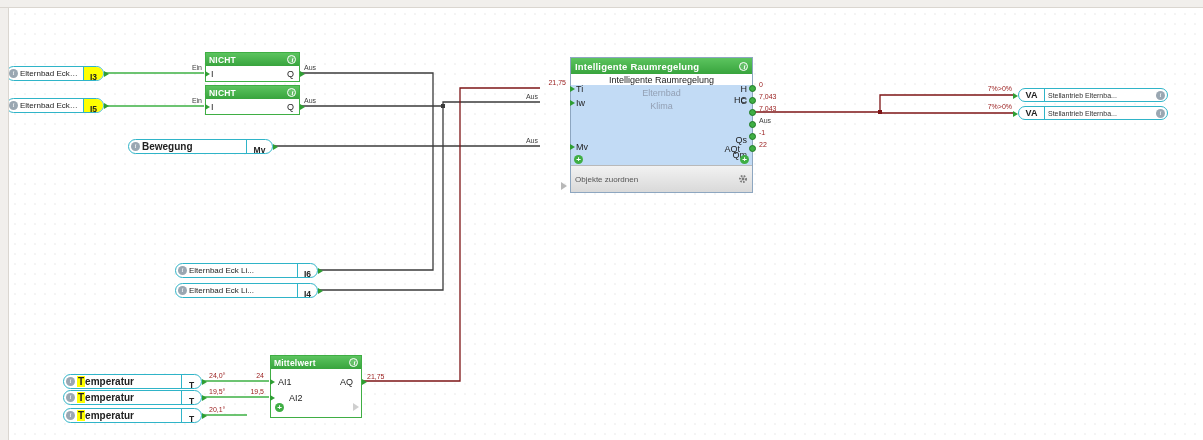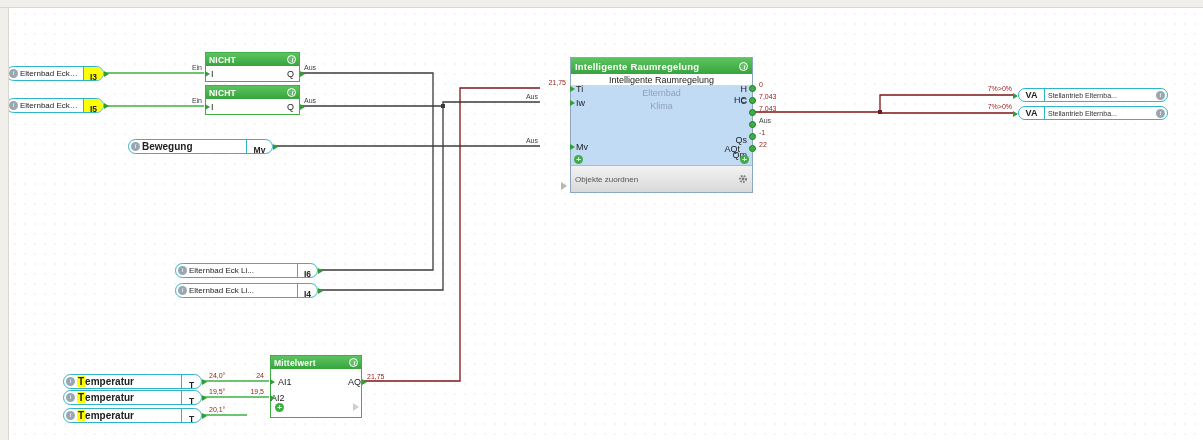--- a/index.html
+++ b/index.html
@@ -215,7 +215,7 @@
     </div>
     <span class="ptxt" style="left:7px;top:21px">AI1</span>
     <span class="ptxt" style="left:0;top:37px">AI2</span>
-    <span class="ptxt r" style="right:0;top:21px">AQ</span>
+    <span class="ptxt r" style="right:8px;top:21px">AQ</span>
     <span class="plus" style="left:4px;top:47px"></span>
     <span class="tri" style="left:-1px;top:23px"></span>
     <span class="tri" style="left:-1px;top:39px"></span>

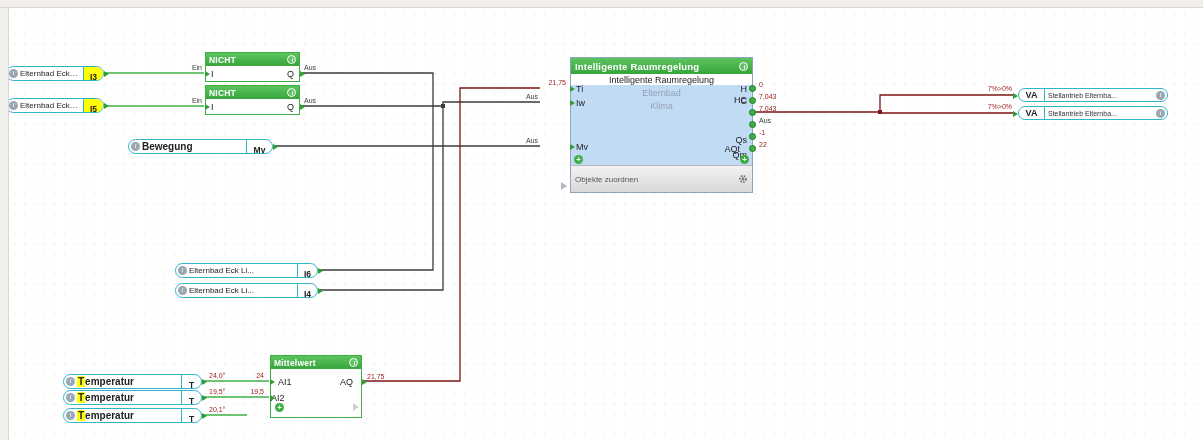--- a/index.html
+++ b/index.html
@@ -214,7 +214,7 @@
       <span class="info"></span>
     </div>
     <span class="ptxt" style="left:7px;top:21px">AI1</span>
-    <span class="ptxt" style="left:0;top:37px">AI2</span>
+    <span class="ptxt" style="left:18px;top:37px">AI2</span>
     <span class="ptxt r" style="right:8px;top:21px">AQ</span>
     <span class="plus" style="left:4px;top:47px"></span>
     <span class="tri" style="left:-1px;top:23px"></span>

